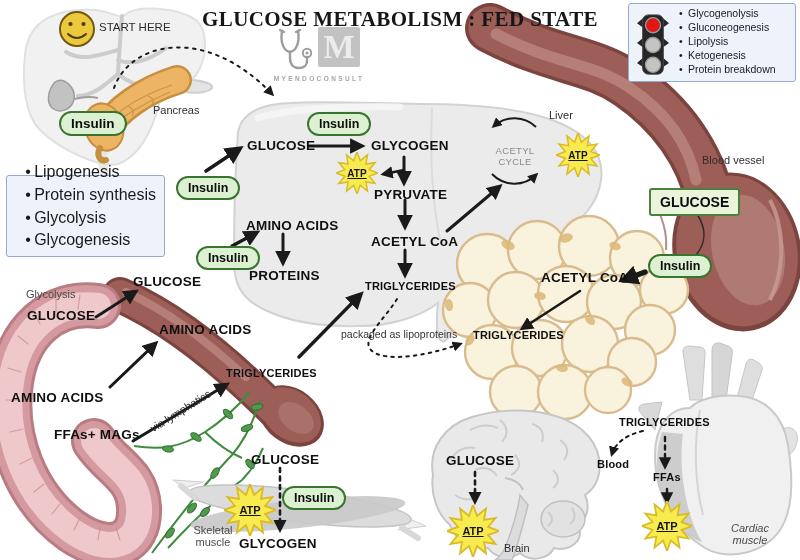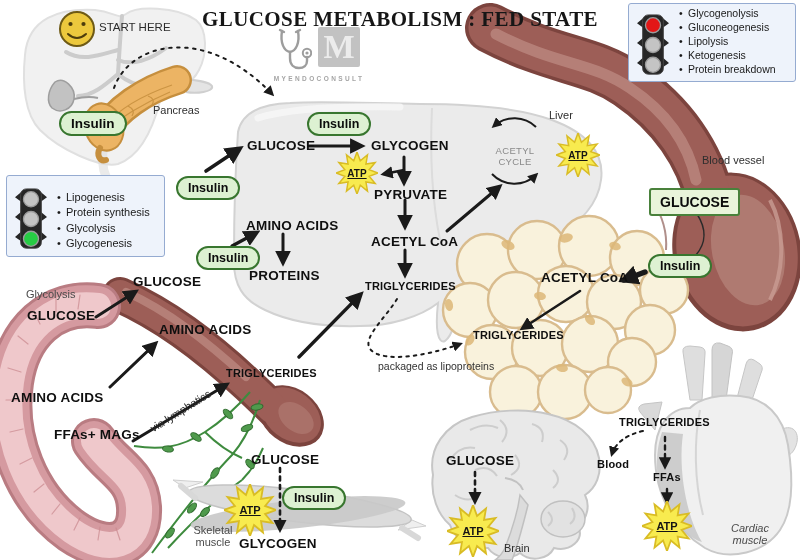--- a/index.html
+++ b/index.html
@@ -30,7 +30,7 @@
   .panel{position:absolute;background:#eef3fb;border:1.5px solid #95abd1;border-radius:3px;
          display:flex;align-items:flex-end;gap:8px;padding:4px 8px;box-sizing:border-box;z-index:7;}
   .panel ul{margin:0;padding:0;list-style:none;font:400 10.5px/1.33 "Liberation Sans",sans-serif;color:#191919;}
-  .panel.on ul{font-size:11px;line-height:1.42;}
+  .panel.on ul{font-size:16px;line-height:1.42;}
   .panel li{position:relative;padding-left:11px;white-space:nowrap;}
   .panel li::before{content:"•";position:absolute;left:2px;}
   .vialymph{position:absolute;left:148px;top:424px;font:400 11px "Liberation Sans",sans-serif;color:#2a2a2a;

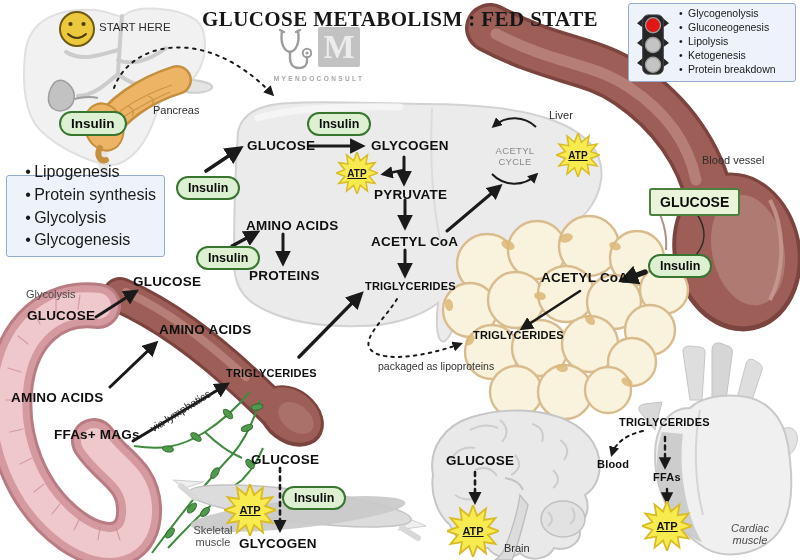--- a/index.html
+++ b/index.html
@@ -304,7 +304,7 @@
 <div class="tag center" style="left:718px;top:522px;width:64px;color:#4a4a4a;font-style:italic;">Cardiac
 muscle</div>
 <div class="vialymph">via lymphatics</div>
-<div class="note" style="left:341px;top:360px;margin-left:37px;">packaged as lipoproteins</div>
+<div class="note" style="left:341px;top:328px;">packaged as lipoproteins</div>
 <div class="krebs">ACETYL CYCLE</div>
 
 <div class="mol" style="left:247px;top:138px;">GLUCOSE</div>

